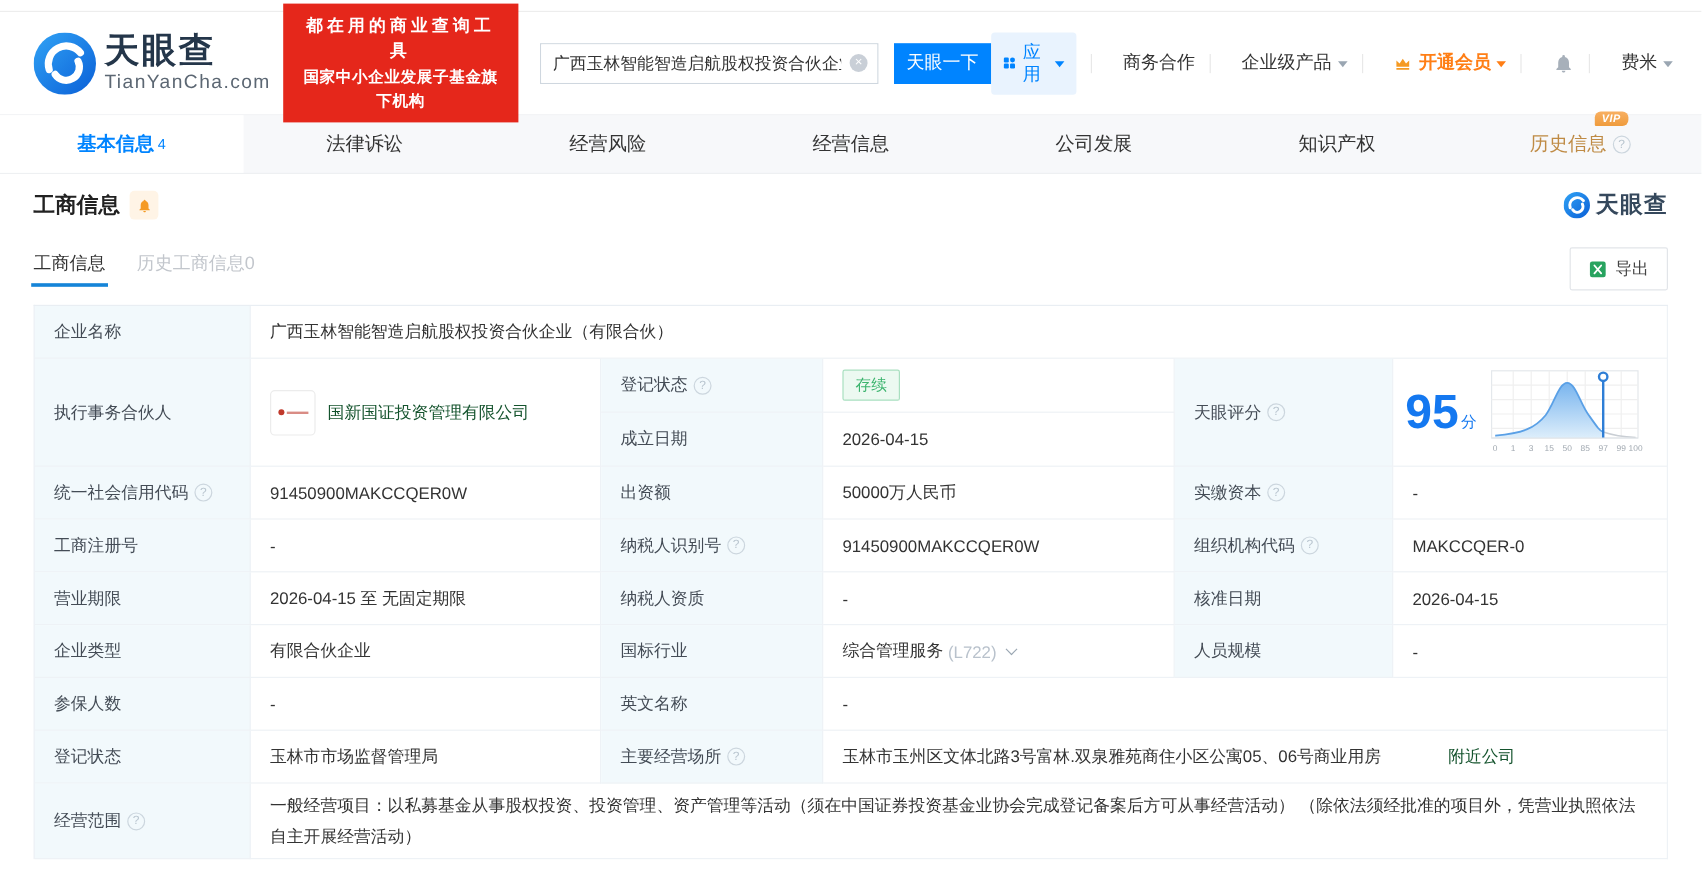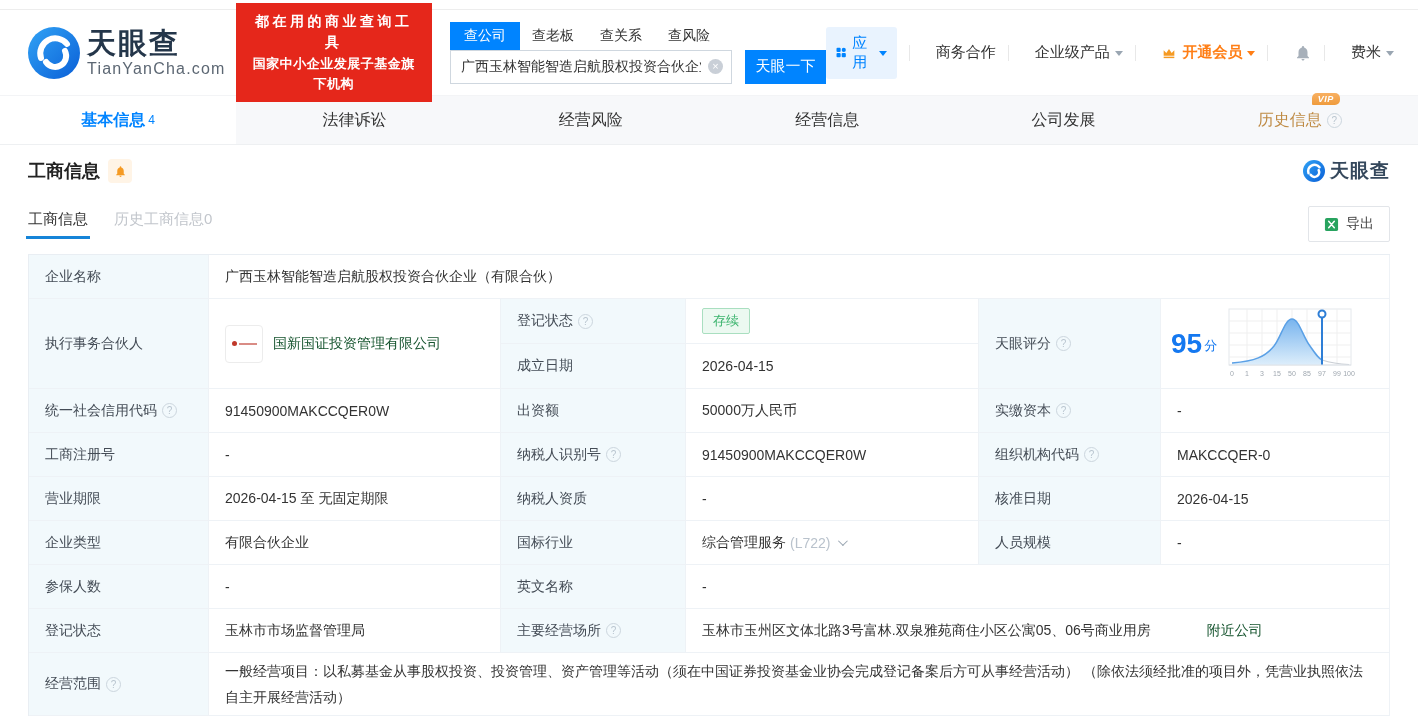--- a/index.html
+++ b/index.html
@@ -128,12 +128,6 @@
   </div>
 
   <div class="search">
-    <div class="stabs">
-      <span class="stab on">查公司</span>
-      <span class="stab">查老板</span>
-      <span class="stab">查关系</span>
-      <span class="stab">查风险</span>
-    </div>
     <div class="sbox">
       <div class="sinput">
         <input value="广西玉林智能智造启航股权投资合伙企业（有限合伙）" style="">

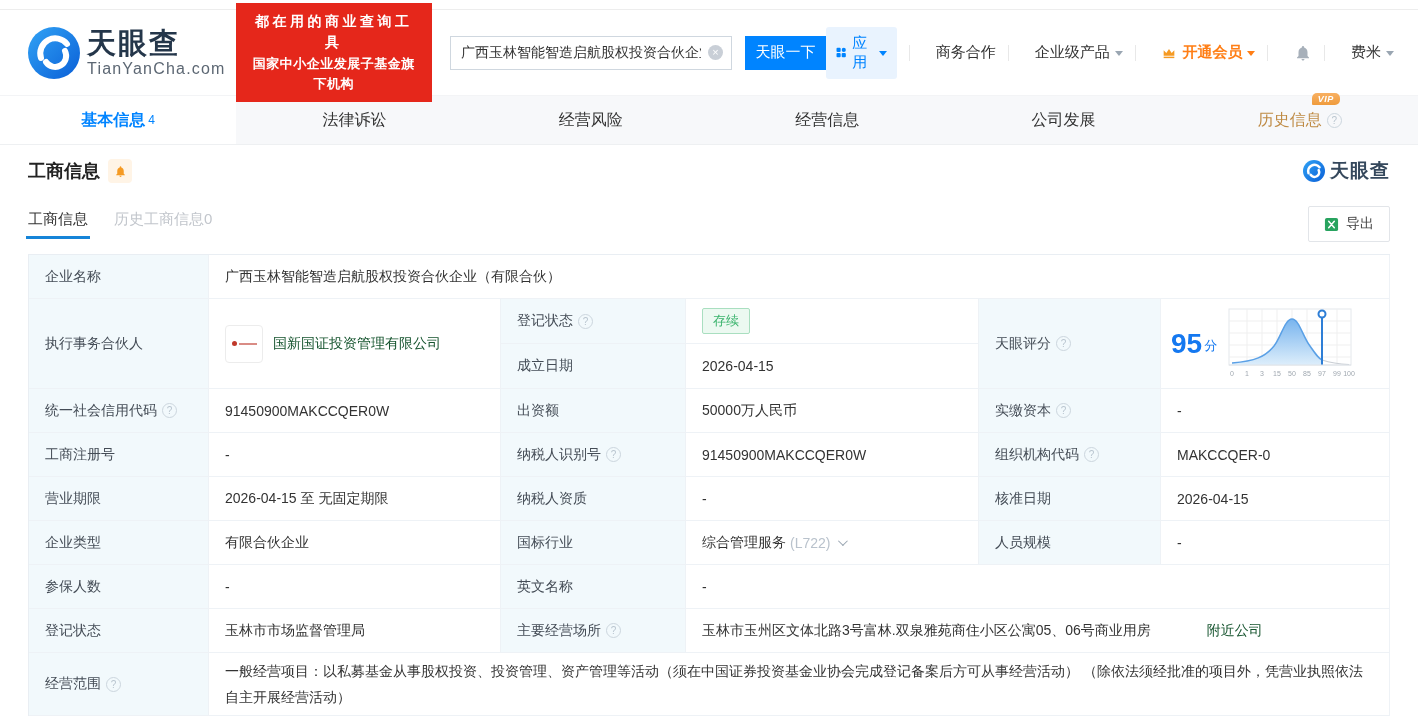--- a/index.html
+++ b/index.html
@@ -194,6 +194,9 @@
   </div>
   <div class="tab">
     <span>公司发展</span>
+  </div>
+  <div class="tab">
+    <span>知识产权</span>
   </div>
   <div class="tab vip-tab">
     <span class="vip-wrap">

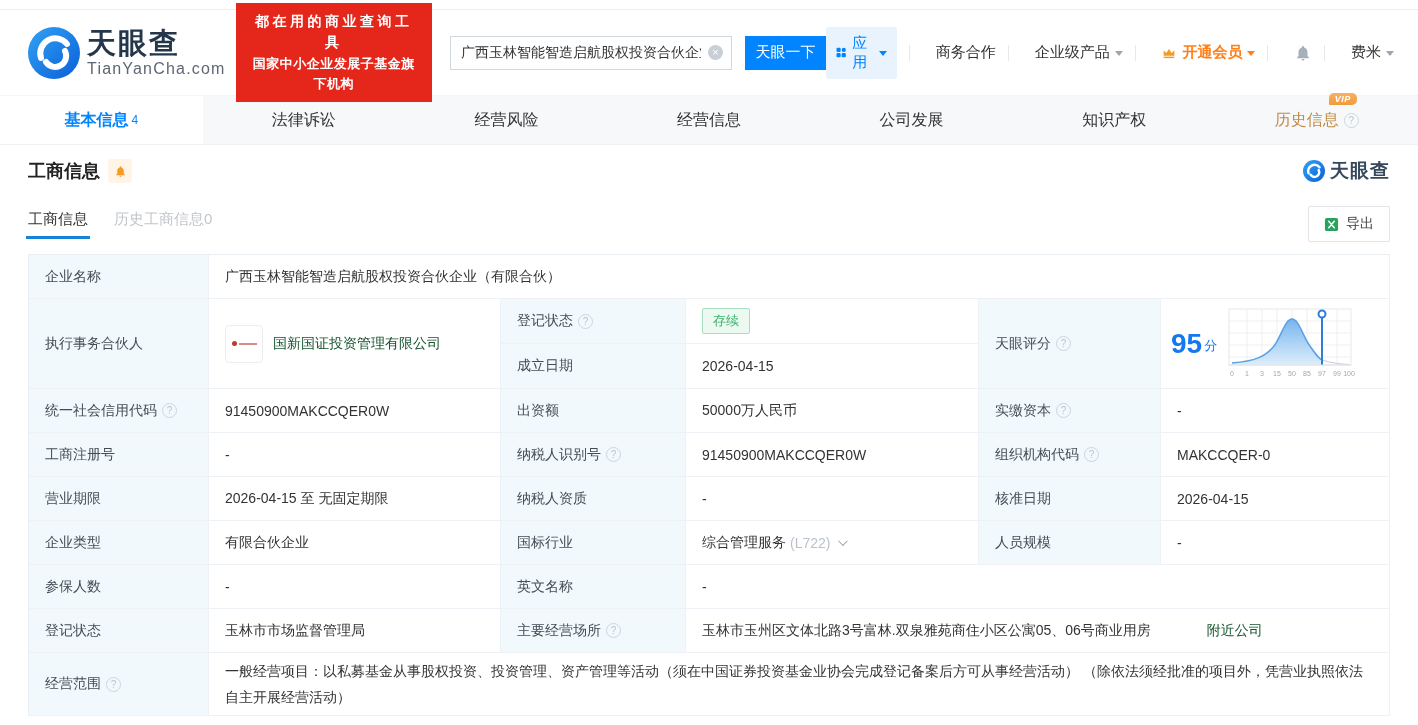--- a/index.html
+++ b/index.html
@@ -90,7 +90,7 @@
                  padding:3px 10px; font-size:13px; }
   .score-cell { gap:10px; padding:0 8px 0 10px; }
   .scorewrap { display:flex; align-items:flex-end; }
-  .scorenum { font-size:28px; font-weight:700; color:#1478f0; line-height:1; }
+  .scorenum { font-size:40px; font-weight:700; color:#1478f0; line-height:1; }
   .scoreunit { font-size:13px; color:#1478f0; margin:0 0 3px 2px; }
   .muted { color:#b9c2cc; margin-left:4px; }
   .chev { width:7px; height:7px; border-right:1.5px solid #9aa6b2; border-bottom:1.5px solid #9aa6b2;

